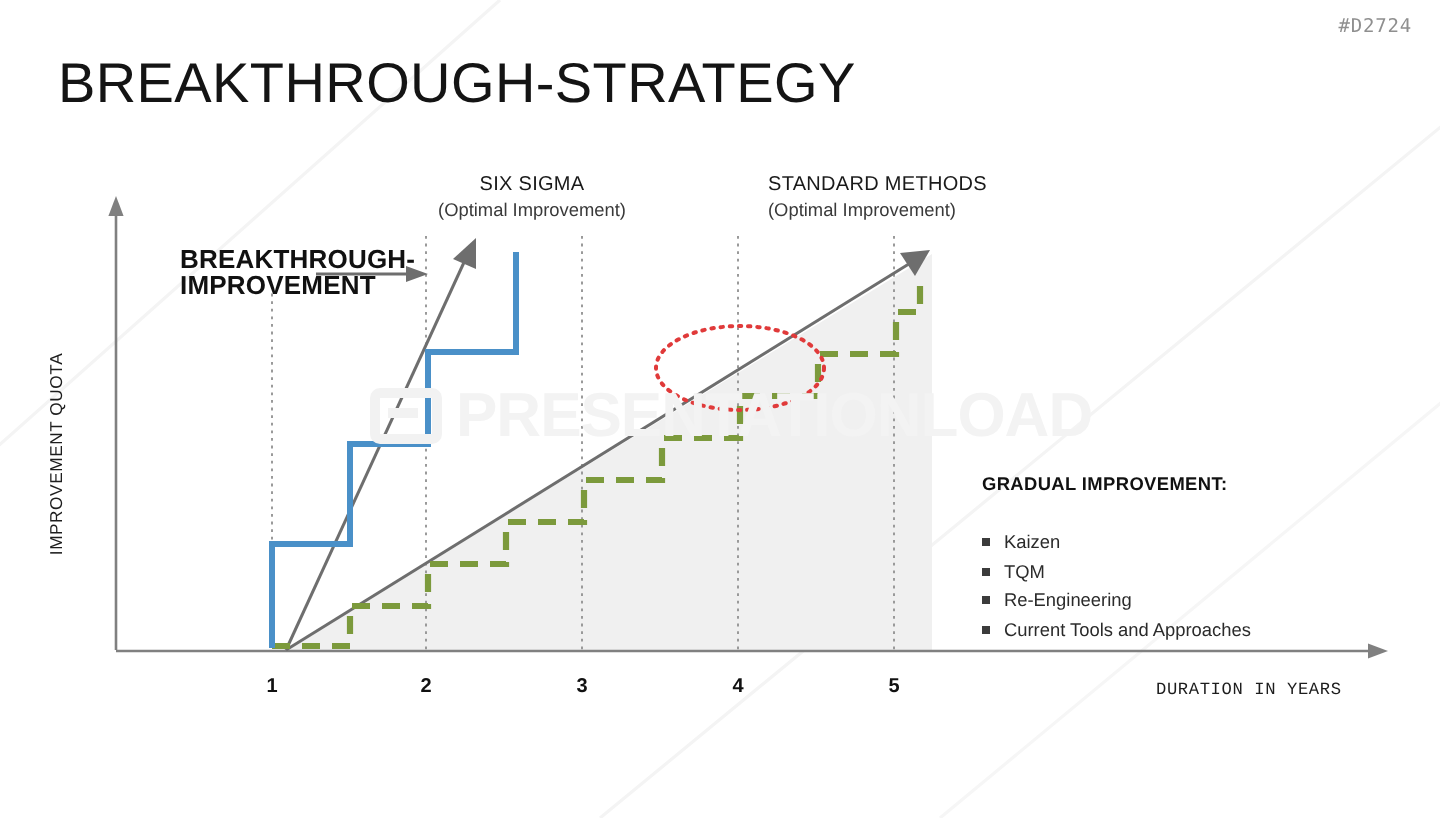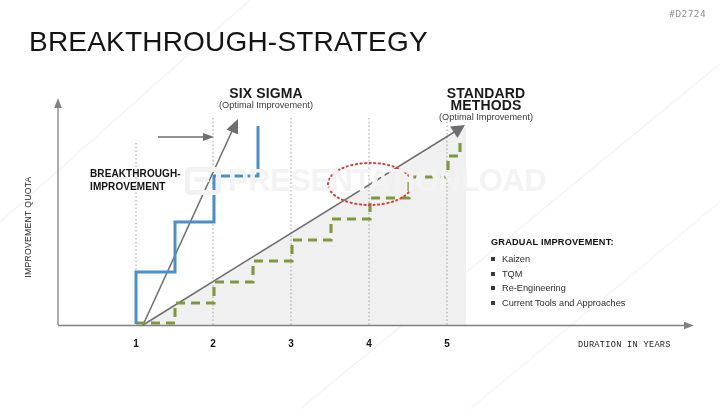--- a/index.html
+++ b/index.html
@@ -35,7 +35,7 @@
   .chart{position:absolute;left:0;top:0;width:727px;height:409px;}
 
   .ann{position:absolute;}
-  .ann .hd{font-weight:bold;font-size:14px;color:#1a1a1a;letter-spacing:.15px;line-height:12px;}
+  .ann .hd{font-weight:normal;font-size:10px;color:#1a1a1a;letter-spacing:.15px;line-height:12px;}
   .ann .sb{font-size:9.2px;color:#3a3a3a;line-height:12px;}
 
   #lbl-six{left:205px;top:87px;width:122px;text-align:center;}

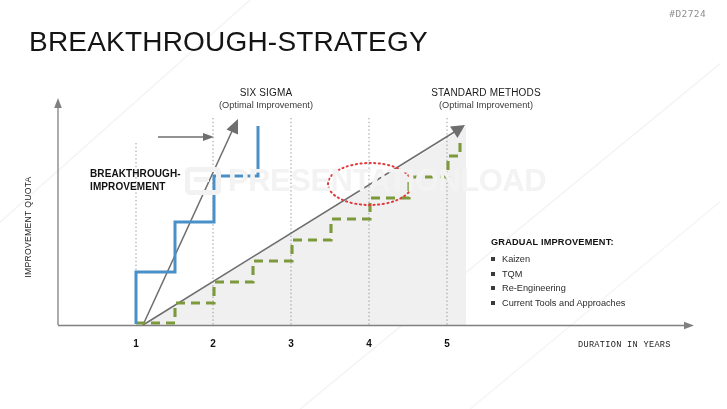--- a/index.html
+++ b/index.html
@@ -39,7 +39,7 @@
   .ann .sb{font-size:9.2px;color:#3a3a3a;line-height:12px;}
 
   #lbl-six{left:205px;top:87px;width:122px;text-align:center;}
-  #lbl-std{left:416px;top:87px;width:140px;text-align:center;}
+  #lbl-std{left:384px;top:87px;width:140px;}
 
   #lbl-break{
     position:absolute;left:90px;top:124px;

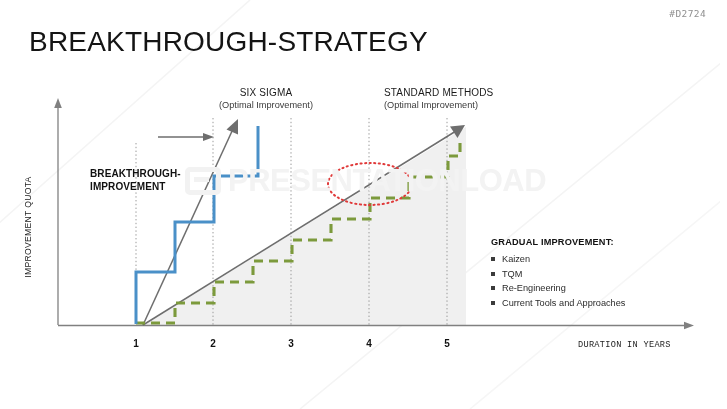--- a/index.html
+++ b/index.html
@@ -43,8 +43,8 @@
 
   #lbl-break{
     position:absolute;left:90px;top:124px;
-    font-weight:bold;font-size:10px;color:#111;
-    line-height:12.5px;letter-spacing:.1px;margin-top:44px;
+    font-weight:bold;font-size:13px;color:#111;
+    line-height:12.5px;letter-spacing:.1px;
   }
 
   #ylabel{

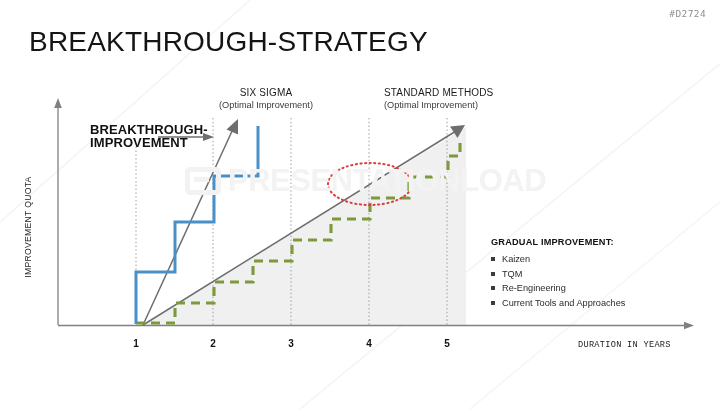--- a/index.html
+++ b/index.html
@@ -81,7 +81,7 @@
 
   
   #watermark{
-    position:absolute;left:185px;top:165px;
+    position:absolute;left:185px;top:192px;
     display:flex;align-items:center;
     pointer-events:none;user-select:none;justify-content:center;
   }

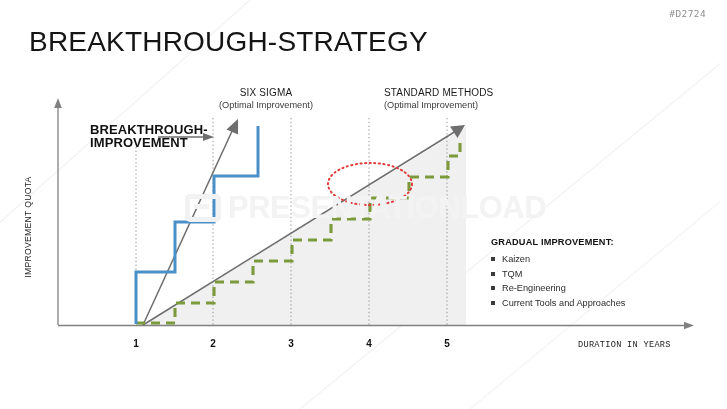--- a/index.html
+++ b/index.html
@@ -68,7 +68,7 @@
     position:absolute;left:491px;top:237px;
     font-size:9px;color:#202020;
   }
-  #legend .lg-title{font-weight:bold;font-size:9.2px;color:#111;margin-bottom:7px;letter-spacing:.2px;}
+  #legend .lg-title{font-weight:bold;font-size:9.2px;color:#111;margin-bottom:19px;letter-spacing:.2px;}
   #legend ul{list-style:none;margin:0;padding:0;}
   #legend li{
     position:relative;padding-left:11px;margin-bottom:3.5px;

